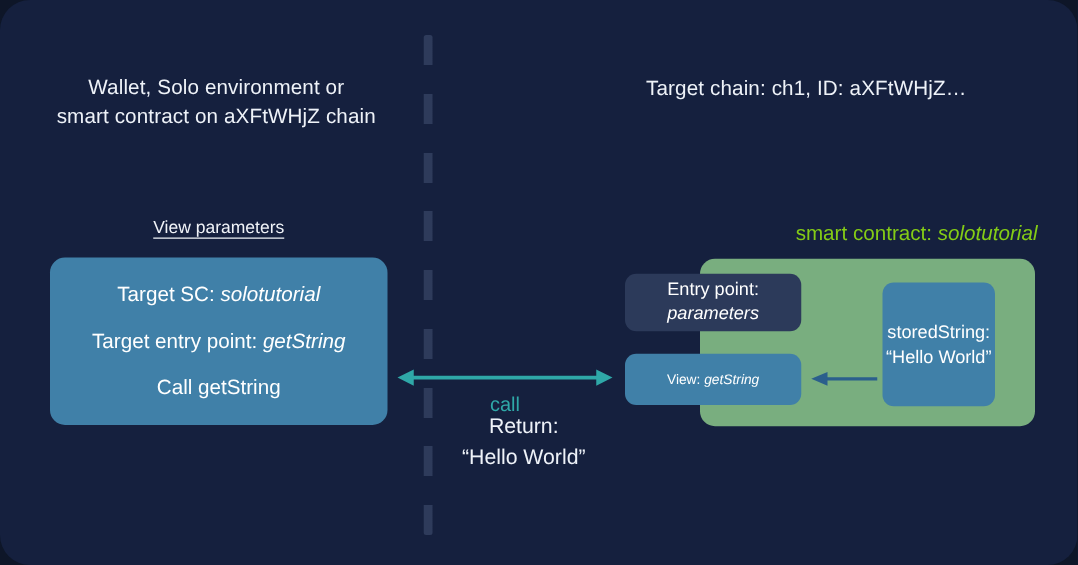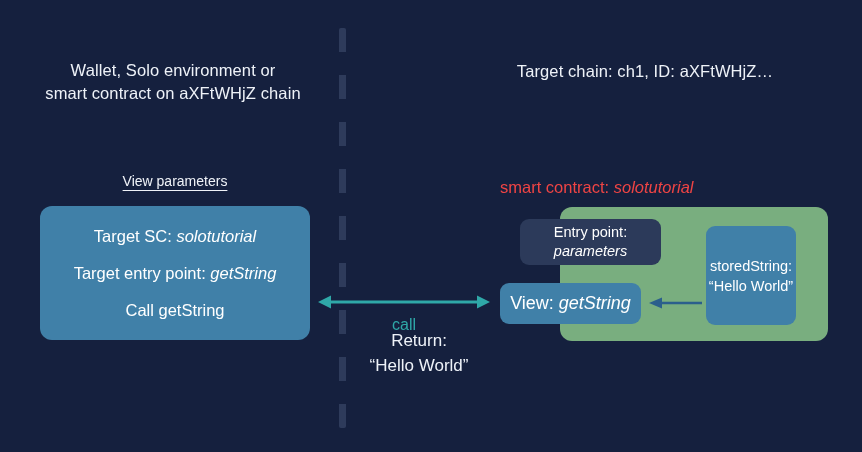--- a/index.html
+++ b/index.html
@@ -15,6 +15,7 @@
     overflow: hidden;
     font-family: "Liberation Sans", sans-serif;
     color: #ffffff;
+    border-radius: 24px;
   }
 
   

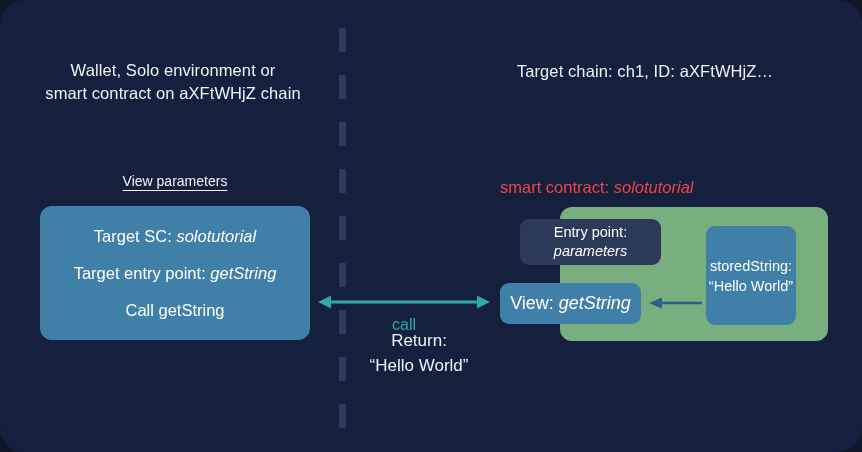--- a/index.html
+++ b/index.html
@@ -124,9 +124,9 @@
     left: 500px;
     top: 178px;
     width: 330px;
-    text-align: left;
+    text-align: right;
     font-size: 16.5px;
-    color: #ef4444;
+    color: #84cc16;
   }
   #sc-container {
     position: absolute;

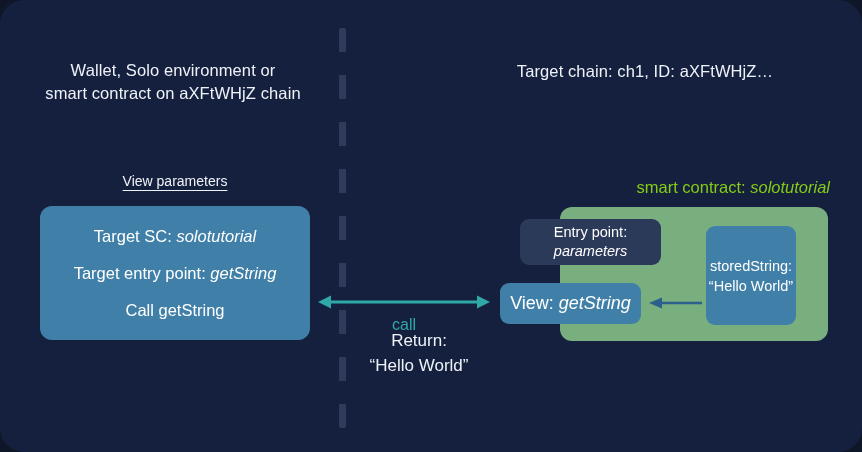--- a/index.html
+++ b/index.html
@@ -139,7 +139,7 @@
   }
   #entry-point-box {
     position: absolute;
-    left: 520px;
+    left: 500px;
     top: 219px;
     width: 141px;
     height: 46px;

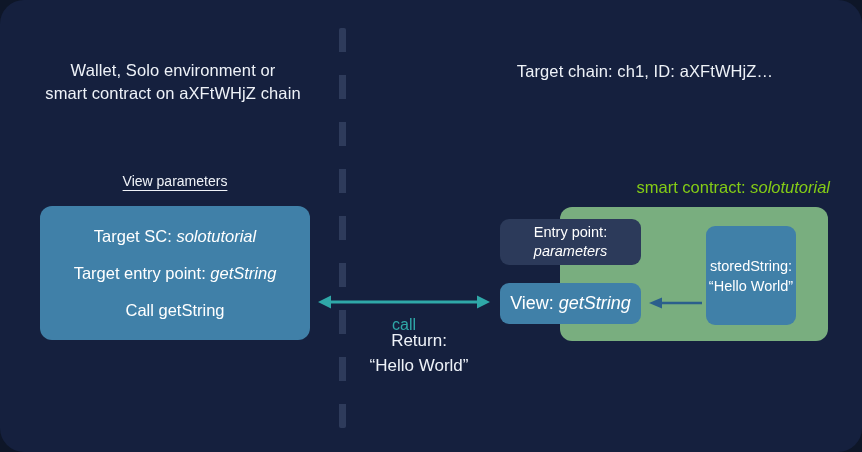--- a/index.html
+++ b/index.html
@@ -169,7 +169,7 @@
     justify-content: center;
   }
   #view-box .line {
-    font-size: 18px;
+    font-size: 11px;
     color: #ffffff;
     white-space: nowrap;
   }

